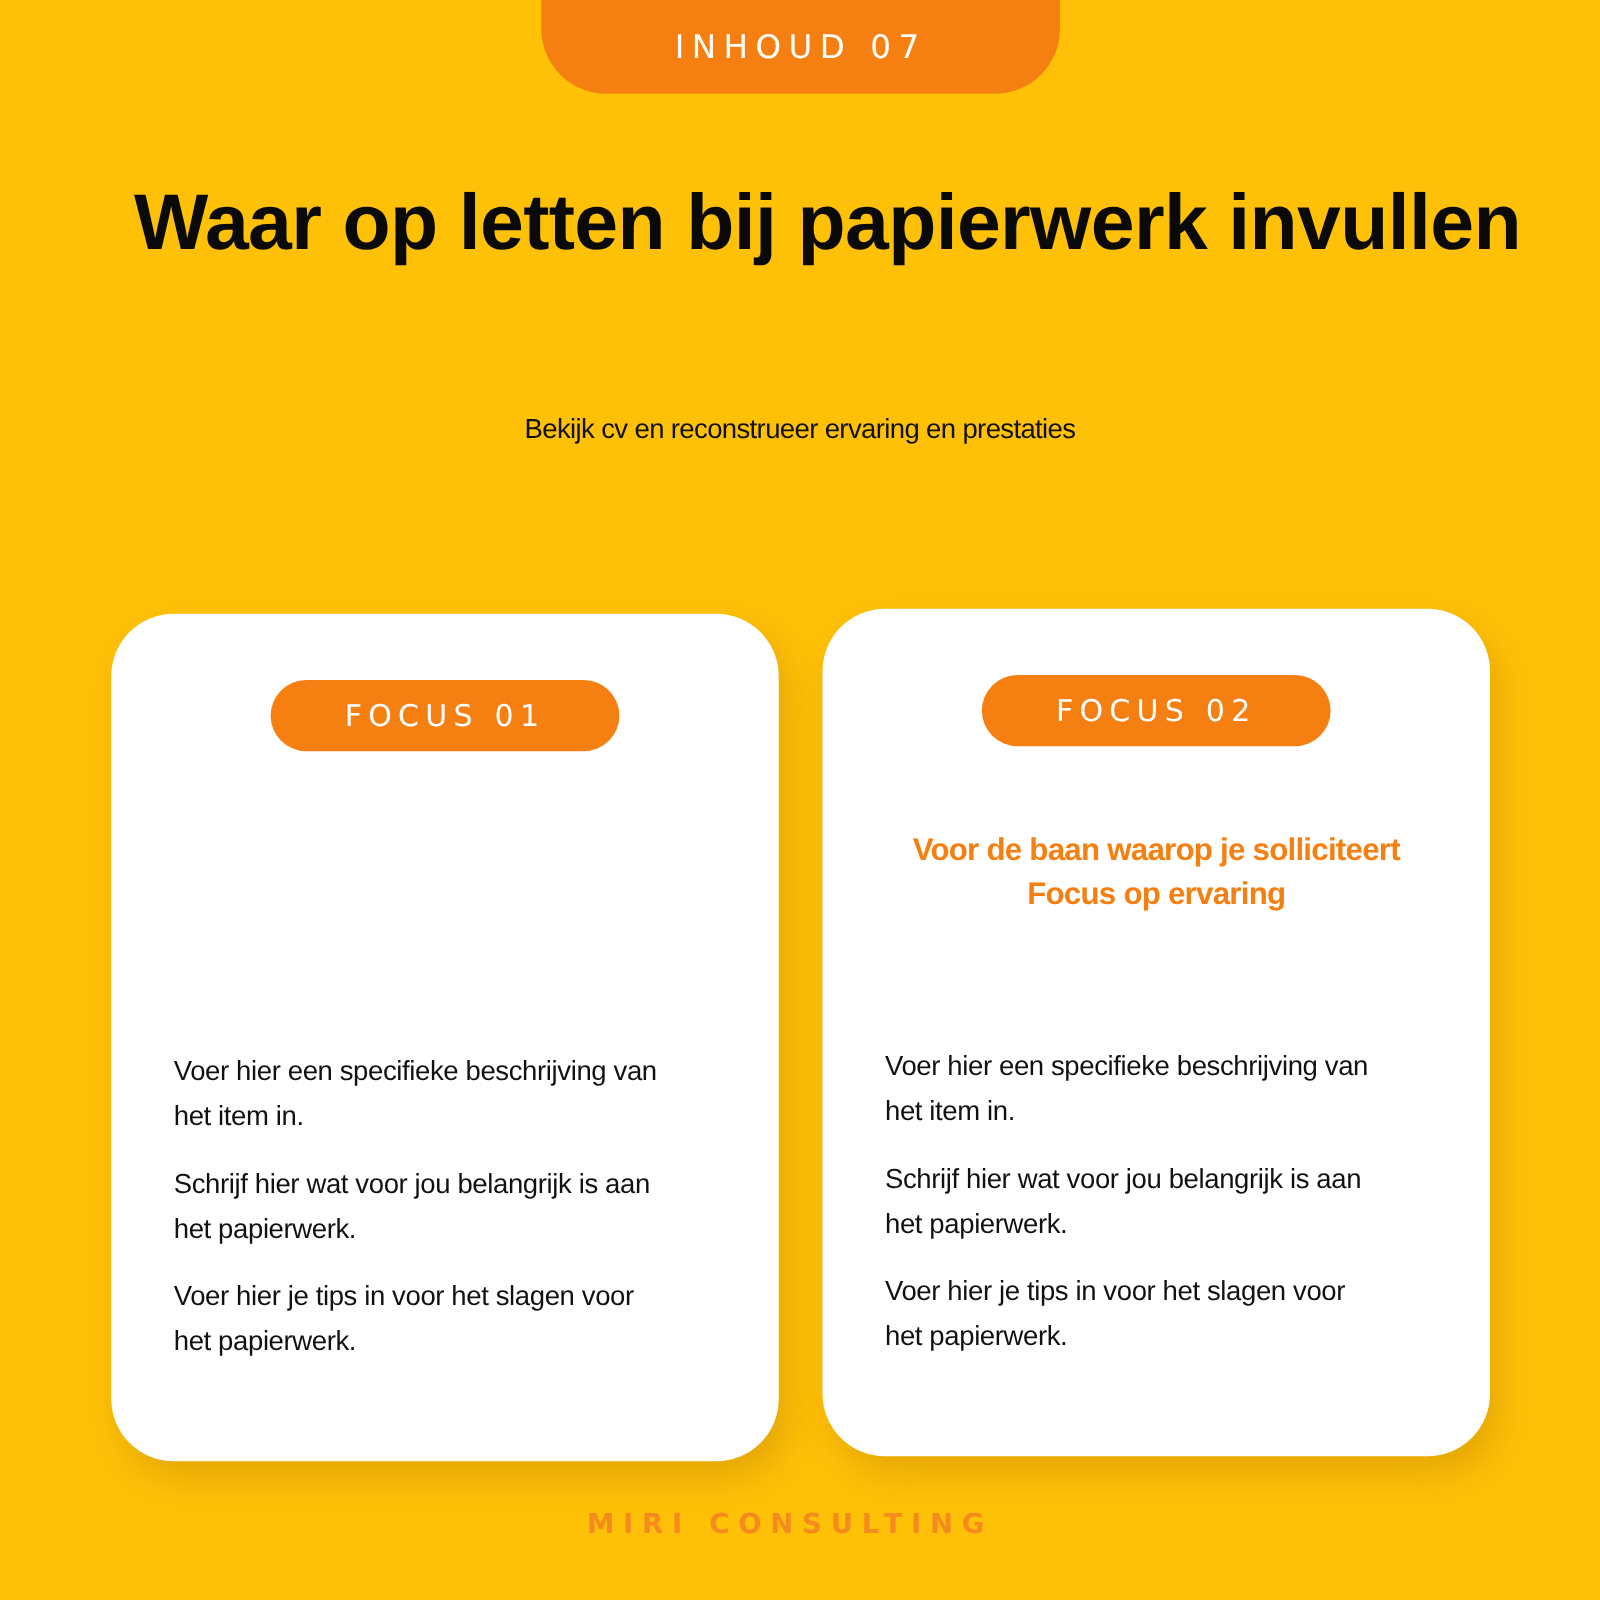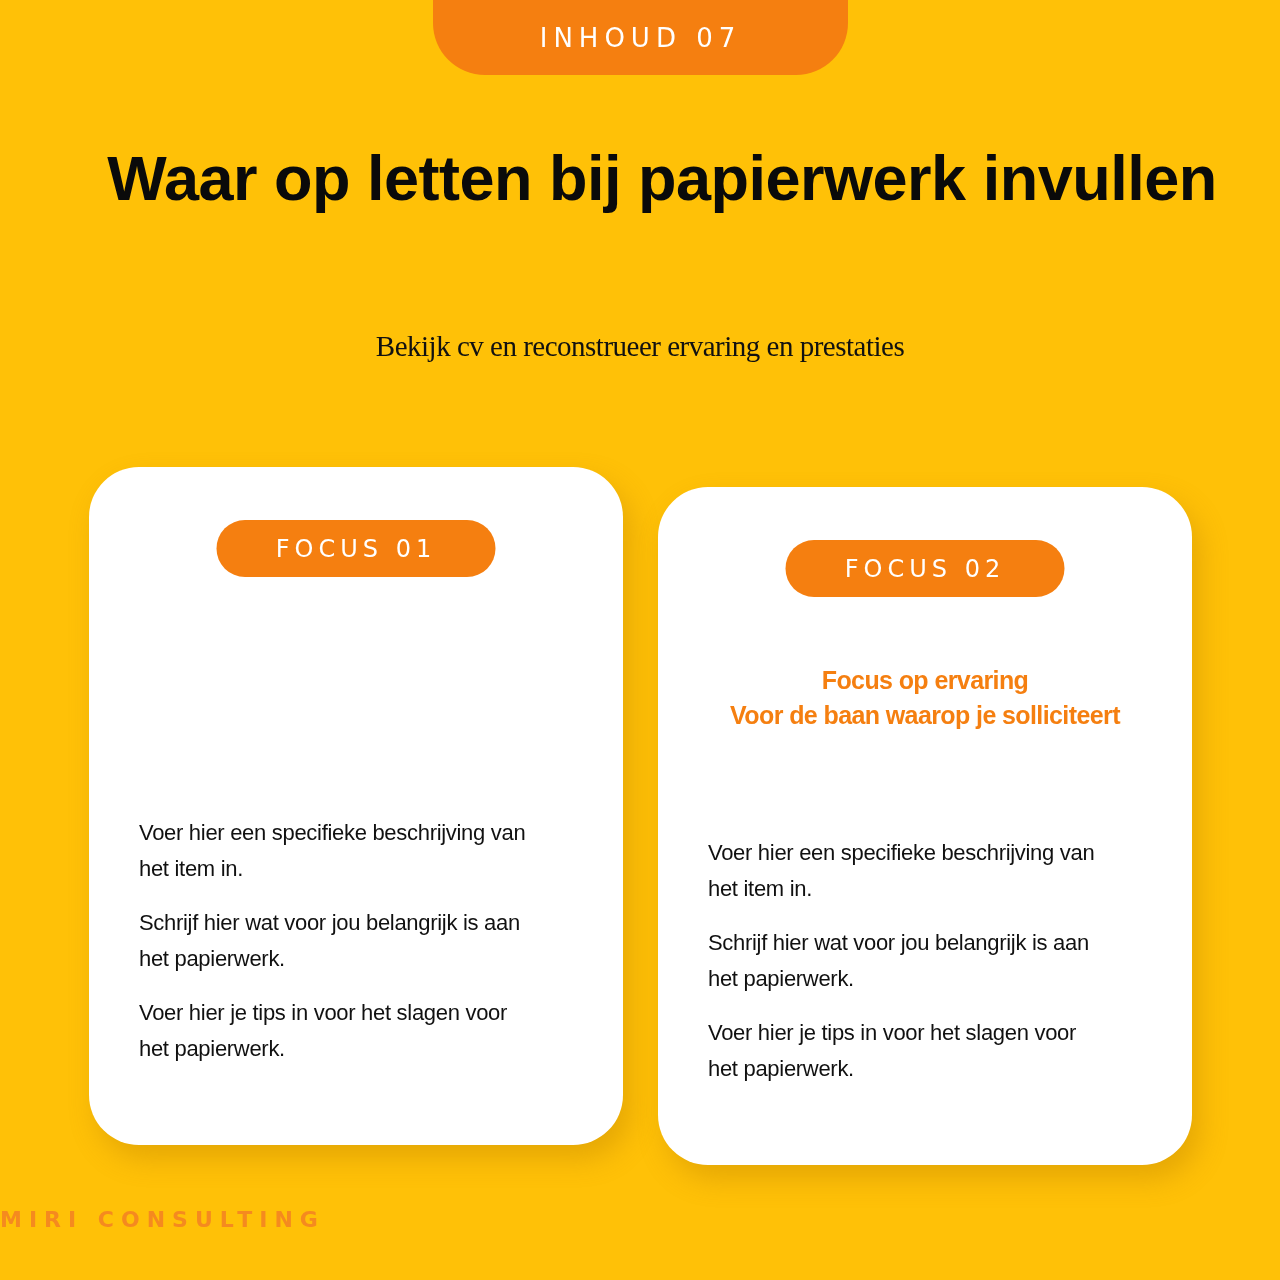--- a/index.html
+++ b/index.html
@@ -41,10 +41,10 @@
       position: absolute;
       left: 0; top: 330px; width: 1280px;
       text-align: center;
-      font-size: 29px;
+      font-size: 22px;
       color: #111;
       letter-spacing: -0.5px;
-      font-family: Liberation Serif, serif;
+      font-family: Liberation Sans, sans-serif;
     }
     .card {
       position: absolute;

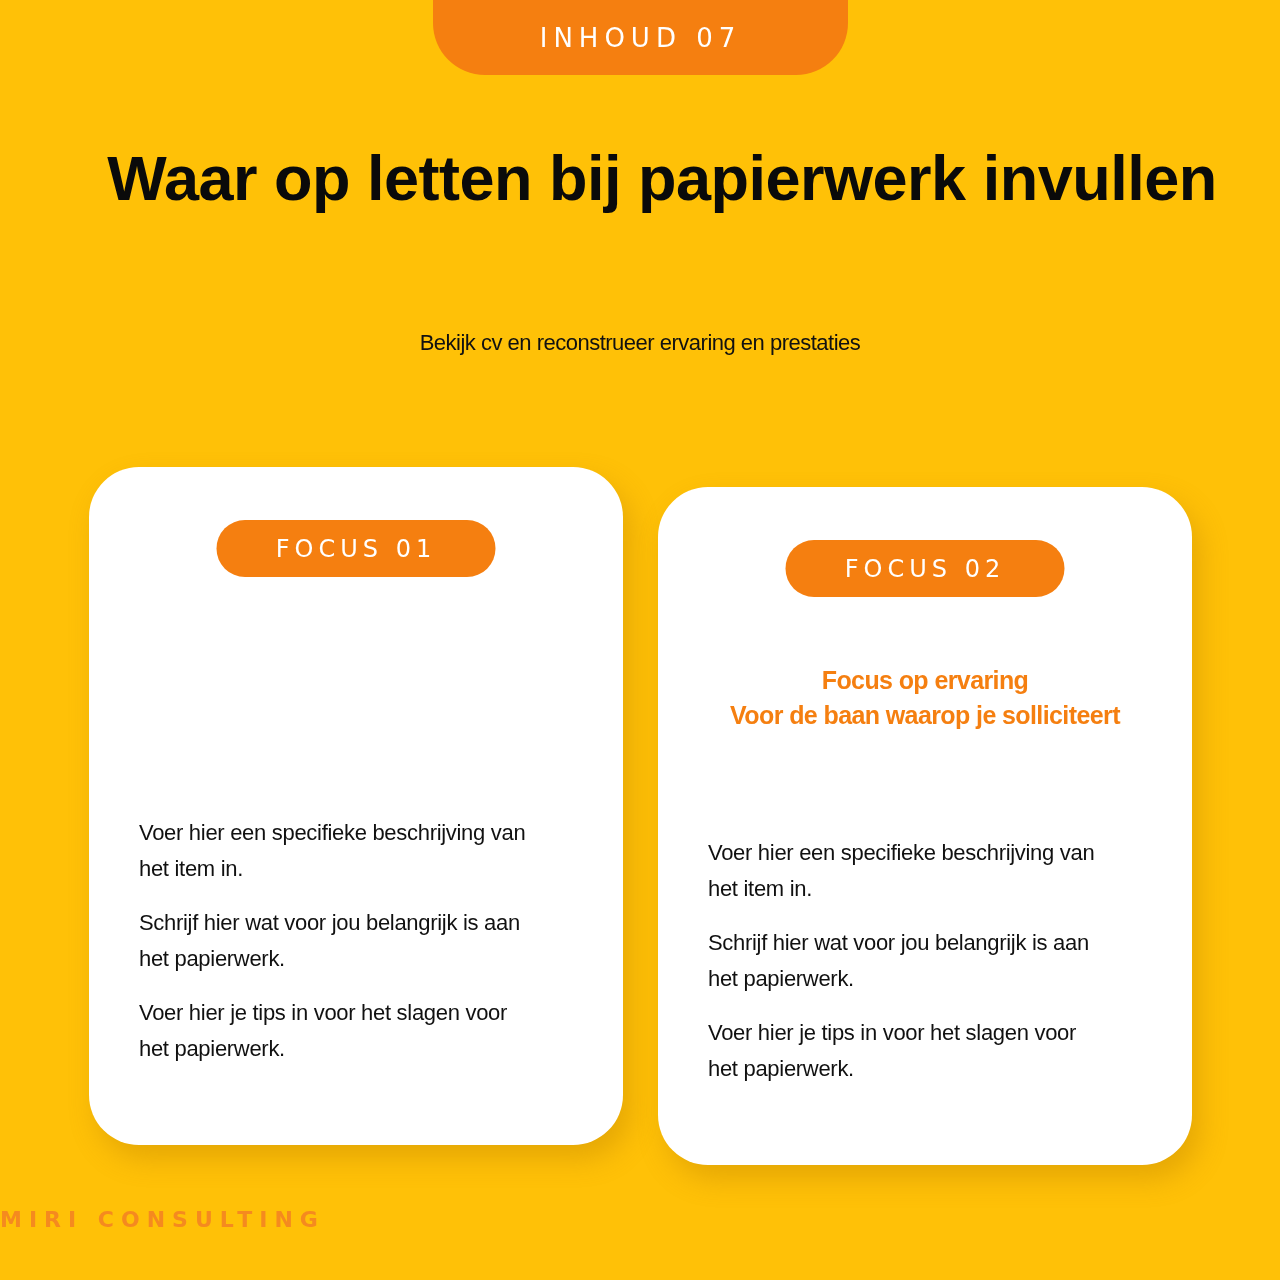--- a/index.html
+++ b/index.html
@@ -54,7 +54,7 @@
       border-radius: 50px;
       box-shadow: 8px 14px 28px rgba(170, 110, 0, 0.30);
     }
-    .card.left { left: 89px; }
+    .card.left { left: 89px; margin-top: 24px; }
     .card.right { left: 658px; margin-top: 20px; }
     .pill {
       position: absolute;

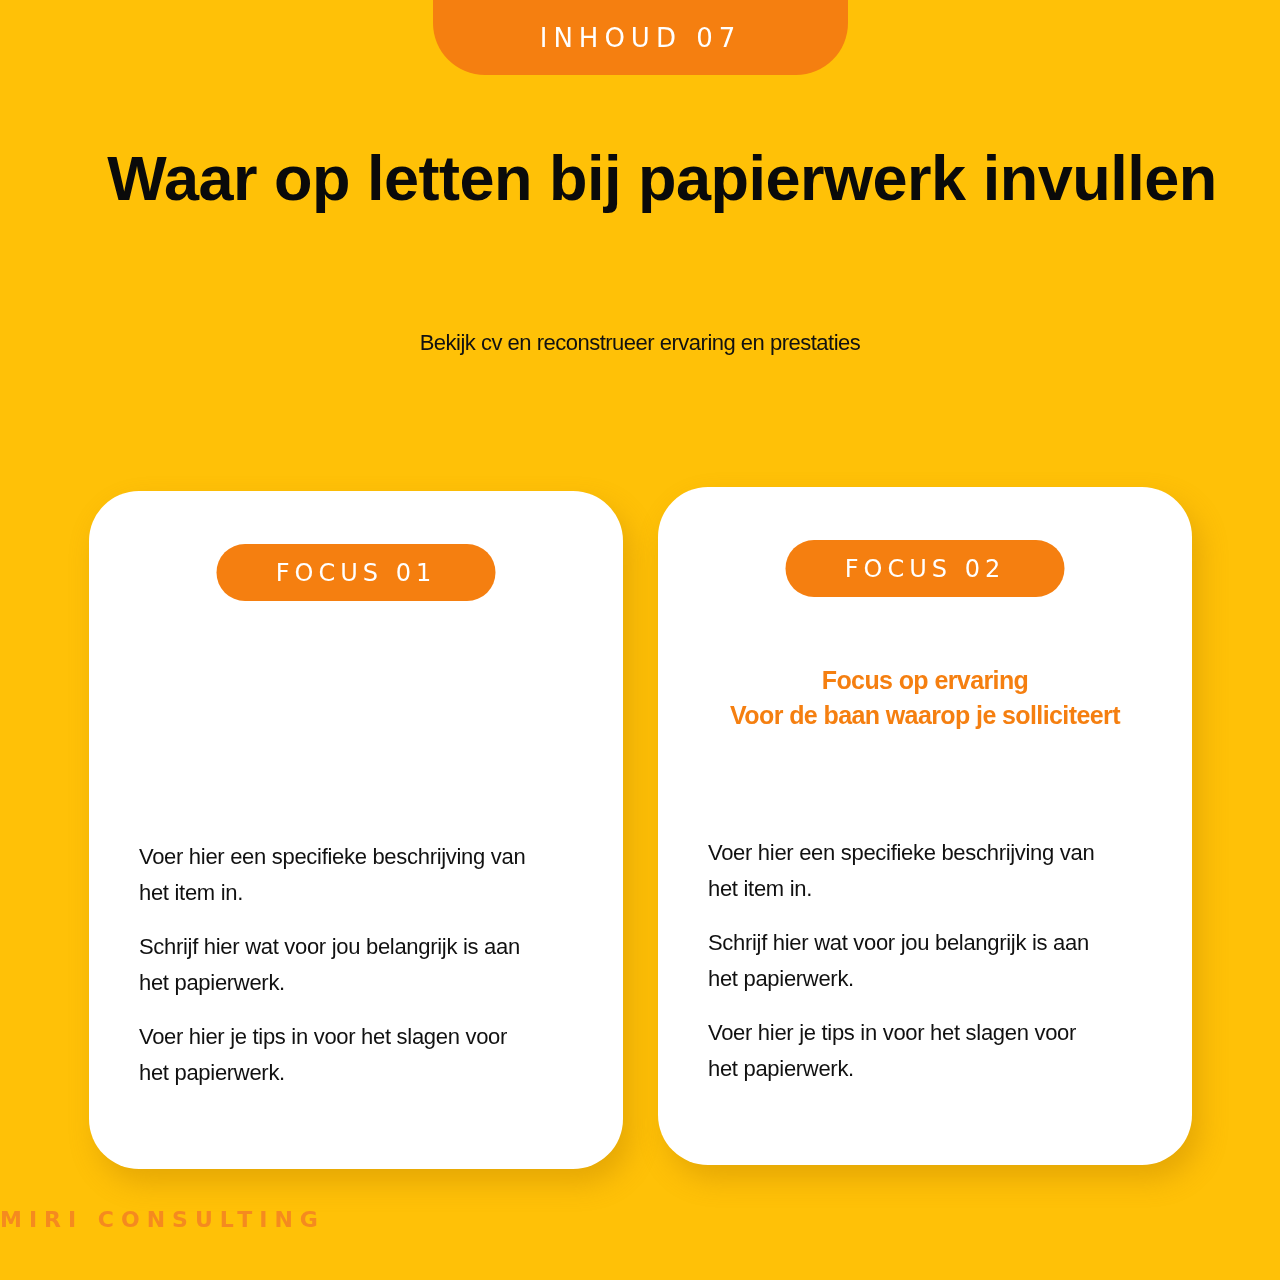--- a/index.html
+++ b/index.html
@@ -132,8 +132,8 @@
     <span>FOCUS 02</span>
   </div>
   <div class="card-heading">
+    <div>Voor de baan waarop je solliciteert</div>
     <div>Focus op ervaring</div>
-    <div>Voor de baan waarop je solliciteert</div>
   </div>
   <div class="card-body">
     <p>Voer hier een specifieke beschrijving van het item in.</p>

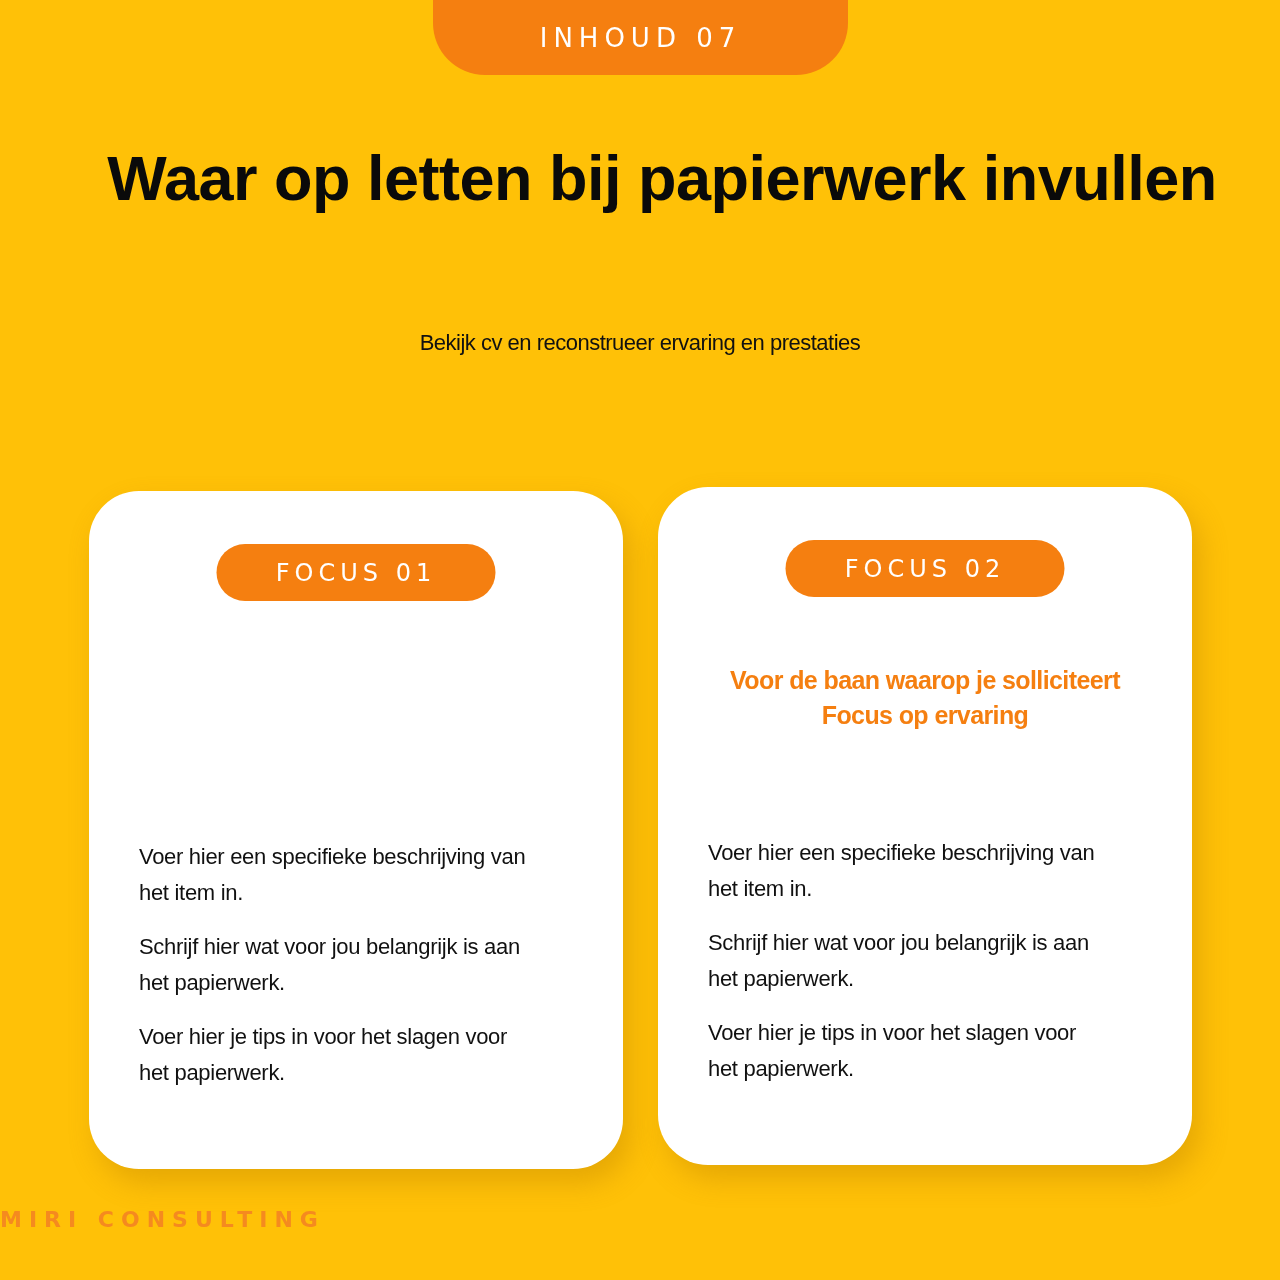--- a/index.html
+++ b/index.html
@@ -97,7 +97,7 @@
     .footer {
       position: absolute;
       left: 0; top: 1207px; width: 1264px;
-      text-align: left;
+      text-align: center;
       color: #F58A1F;
       font-size: 22px;
       letter-spacing: 7px;

